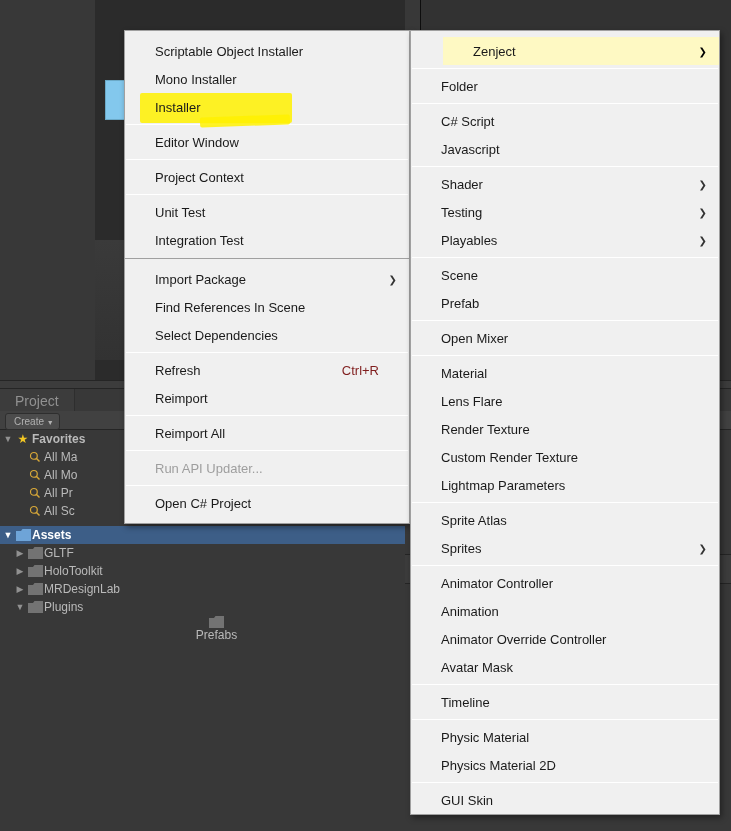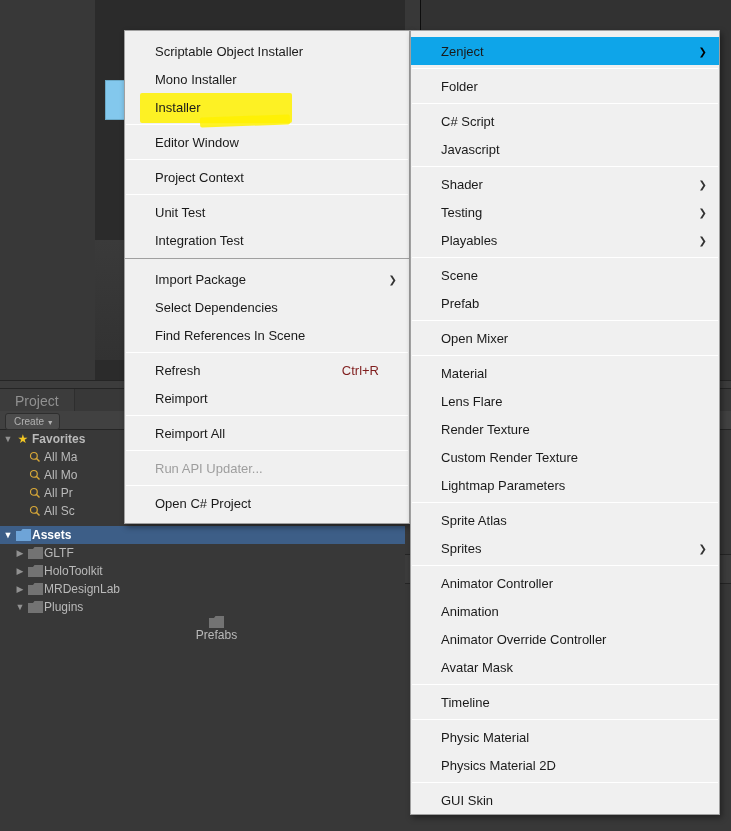--- a/index.html
+++ b/index.html
@@ -34,7 +34,7 @@
 .menu-right { top: 30px; left: 410px; width: 310px; }
 .menu-item { height: 28px; padding: 0 48px 0 30px; display: flex; align-items: center; position: relative; }
 .menu-item.arrow::after { content: "❯"; position: absolute; right: 12px; font-size: 10px; color: #333; }
-.menu-item.hl { background: #0ea5e9; }
+.menu-item.hl { background: #fef9c3; margin-left: 32px; }
 .menu-item.hl.arrow::after { color: #000; }
 .menu-item.disabled { color: #9e9e9e; }
 .menu-sep { height: 1px; background: #d6d6d6; border-bottom: 1px solid #fff; margin: 3px 1px; }

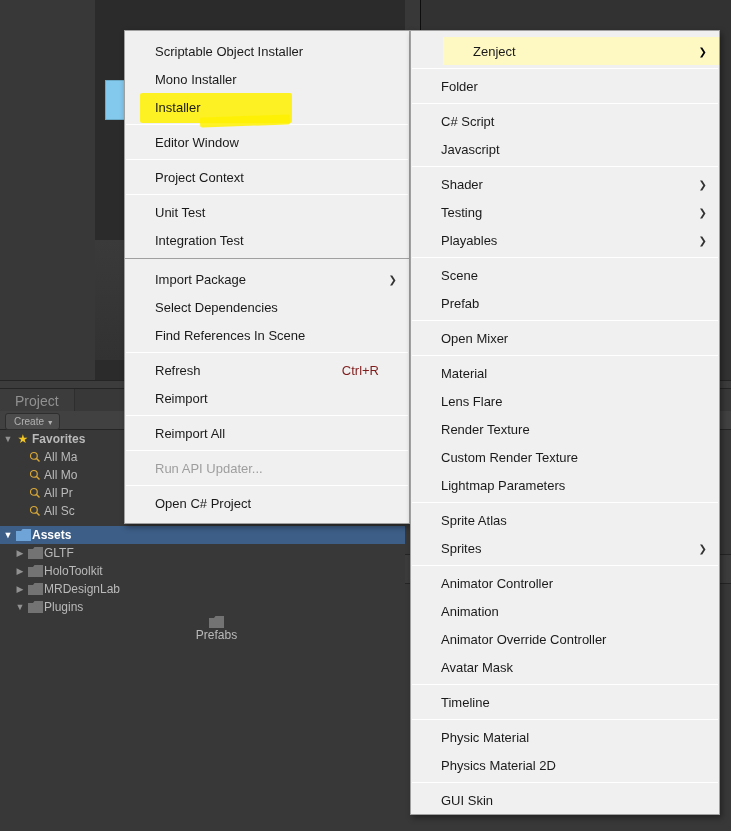--- a/index.html
+++ b/index.html
@@ -204,10 +204,10 @@
       <span>Import Package</span>
     </div>
   <div class="menu-item">
+      <span>Find References In Scene</span>
+    </div>
+  <div class="menu-item">
       <span>Select Dependencies</span>
-    </div>
-  <div class="menu-item">
-      <span>Find References In Scene</span>
     </div>
   <div class="menu-sep"></div>
   <div class="menu-item">

